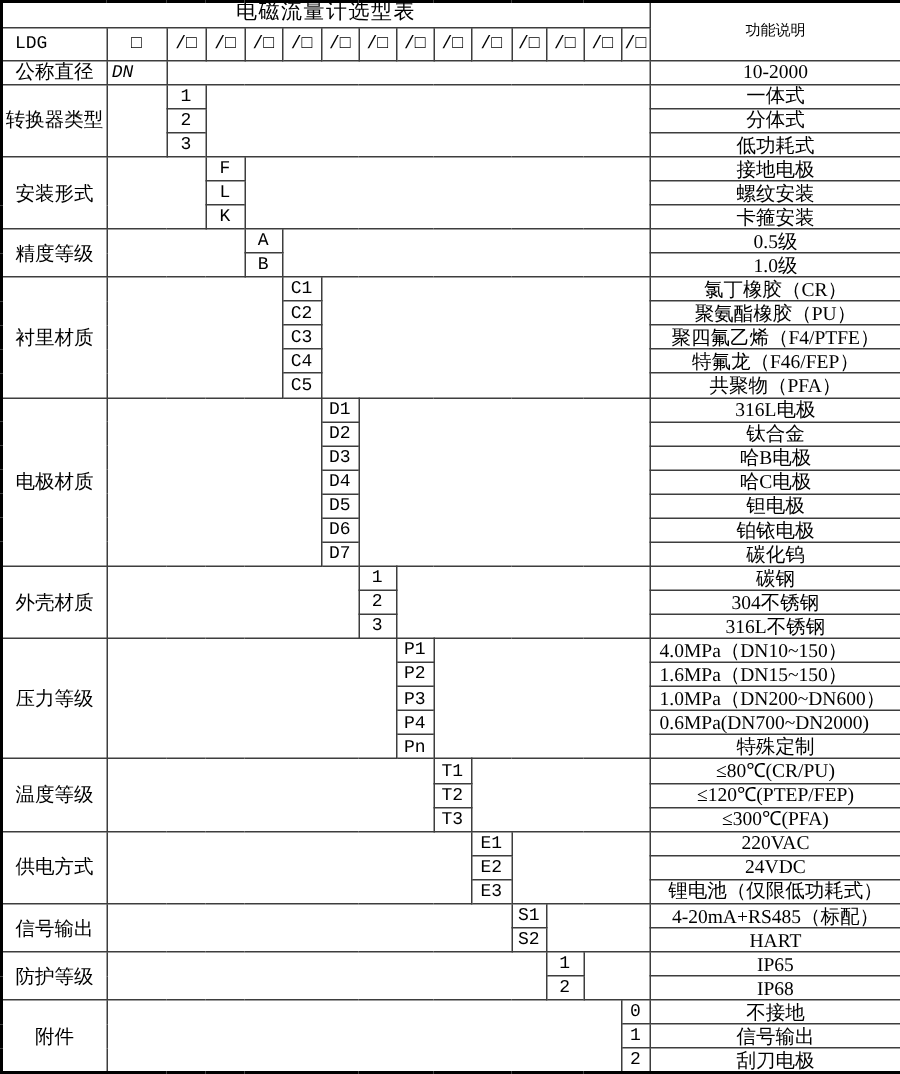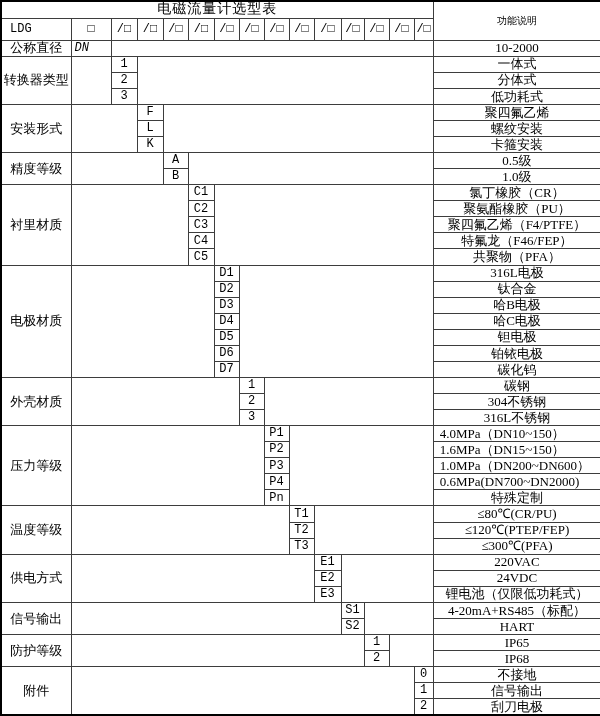--- a/index.html
+++ b/index.html
@@ -111,7 +111,7 @@
     <td class="blank" rowspan="3" colspan="2"></td>
     <td class="code">F</td>
     <td class="blank" rowspan="3" colspan="11"></td>
-    <td class="desc">聚四氟乙烯</td>
+    <td class="desc">接地电极</td>
   </tr>
   <tr class="r">
     <td class="code">L</td>

